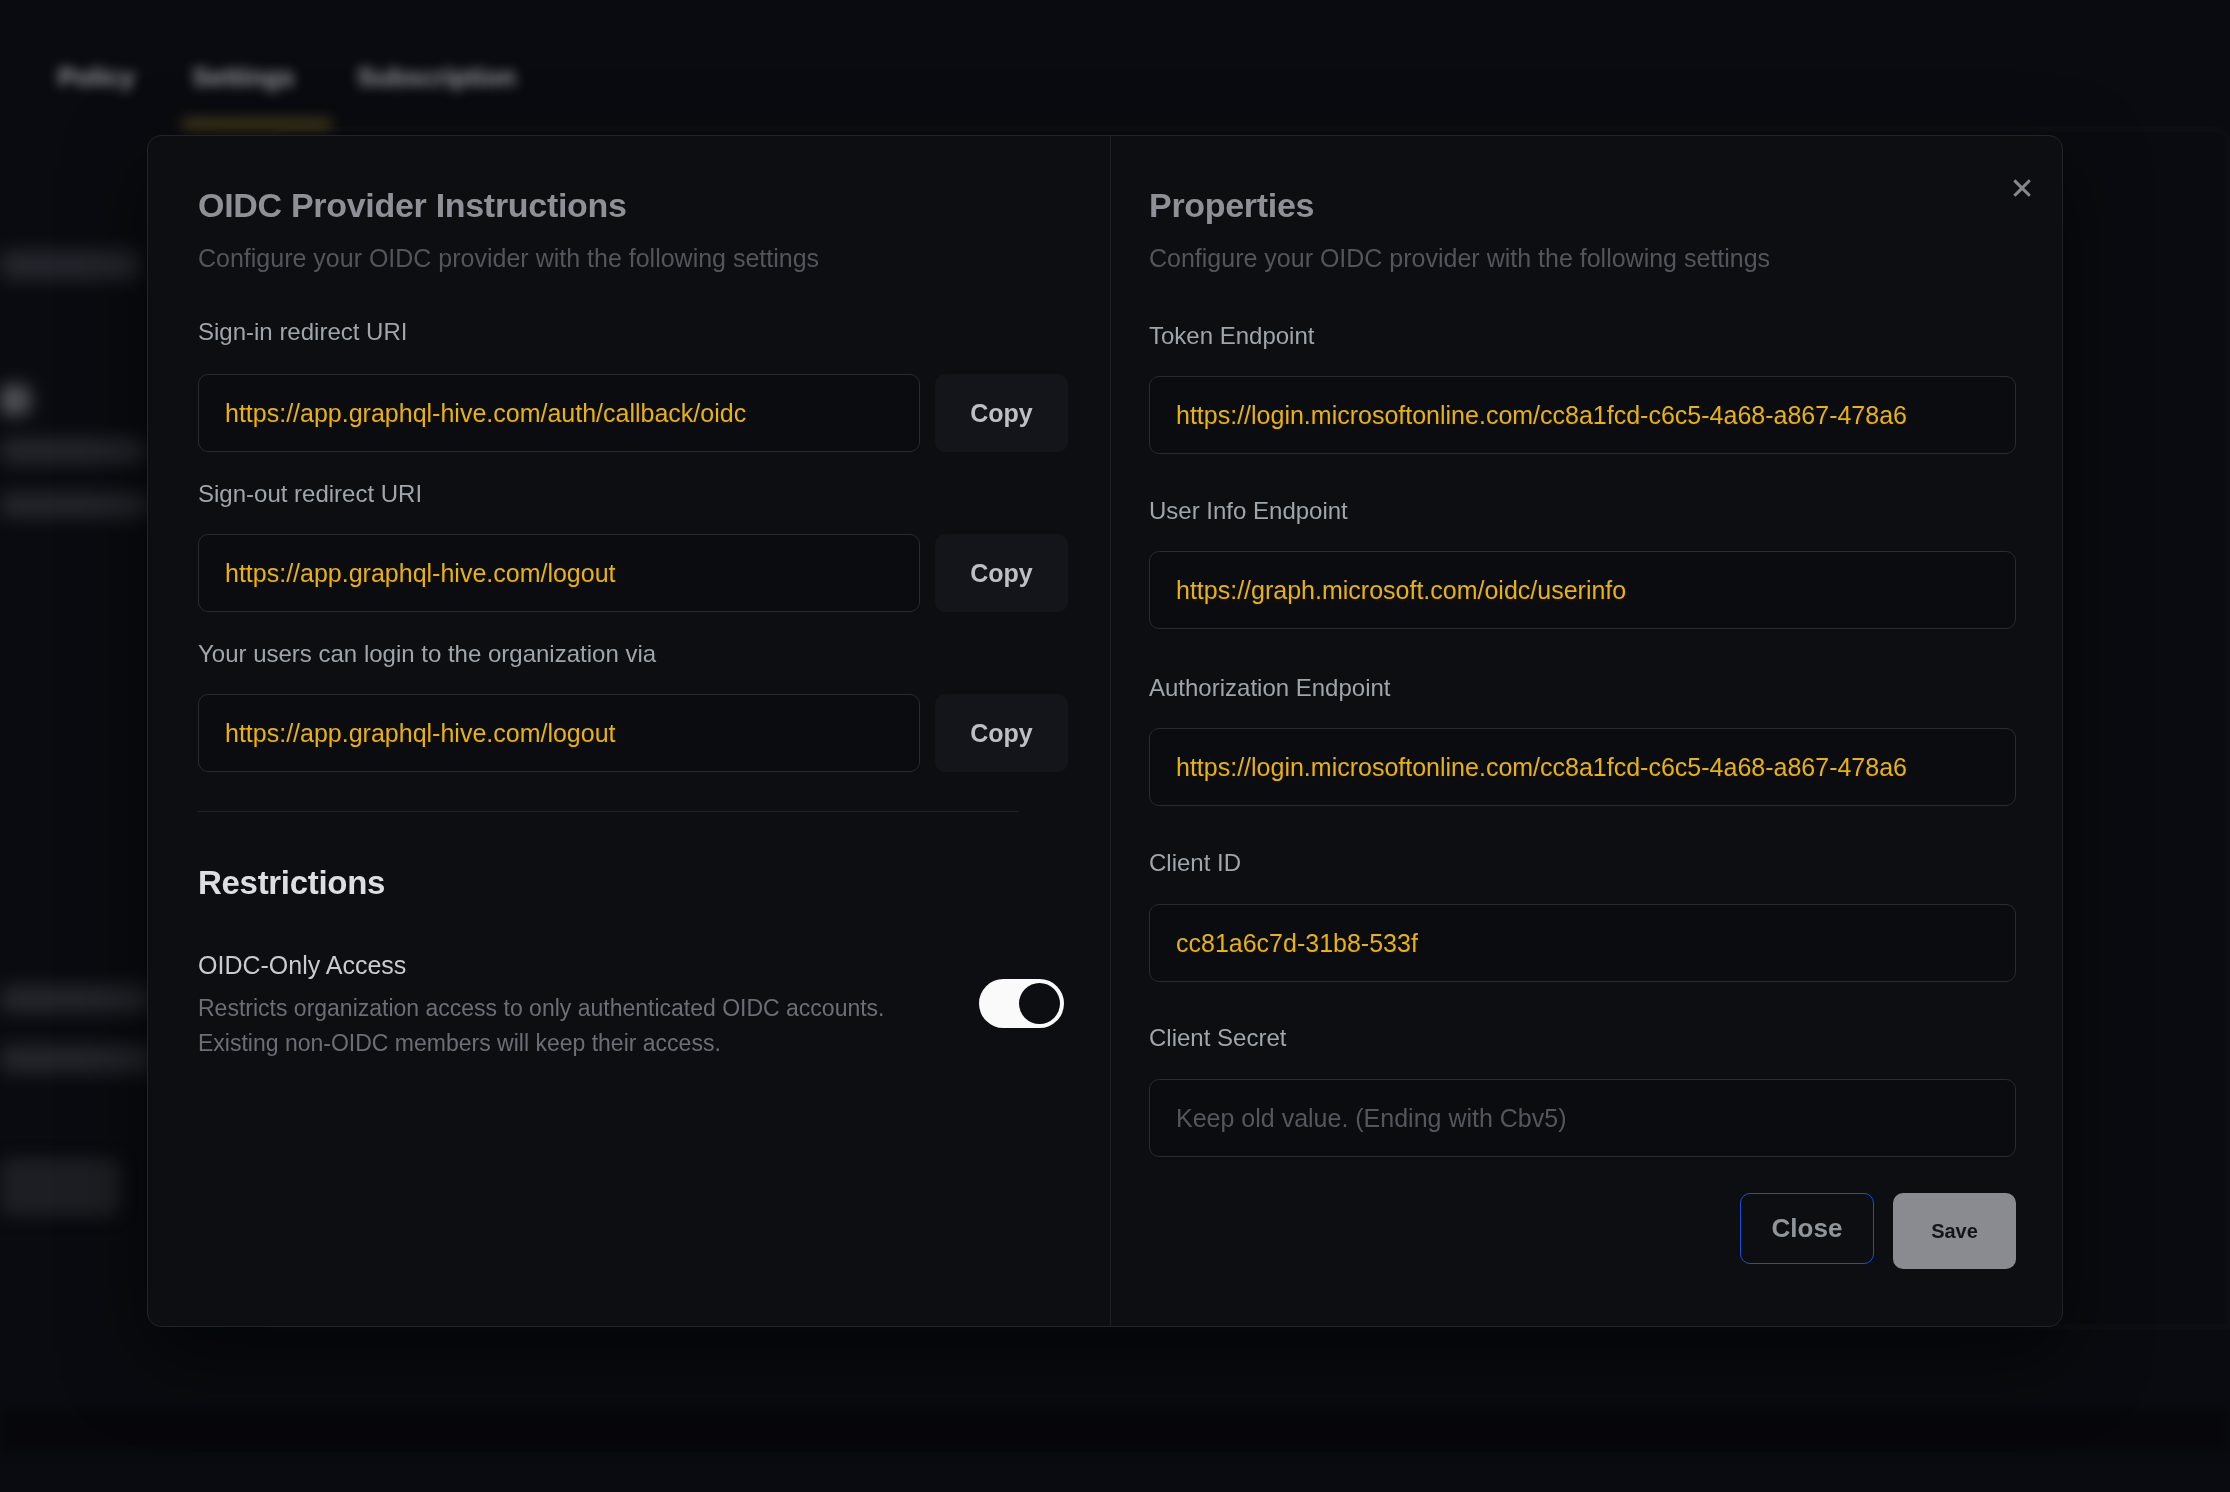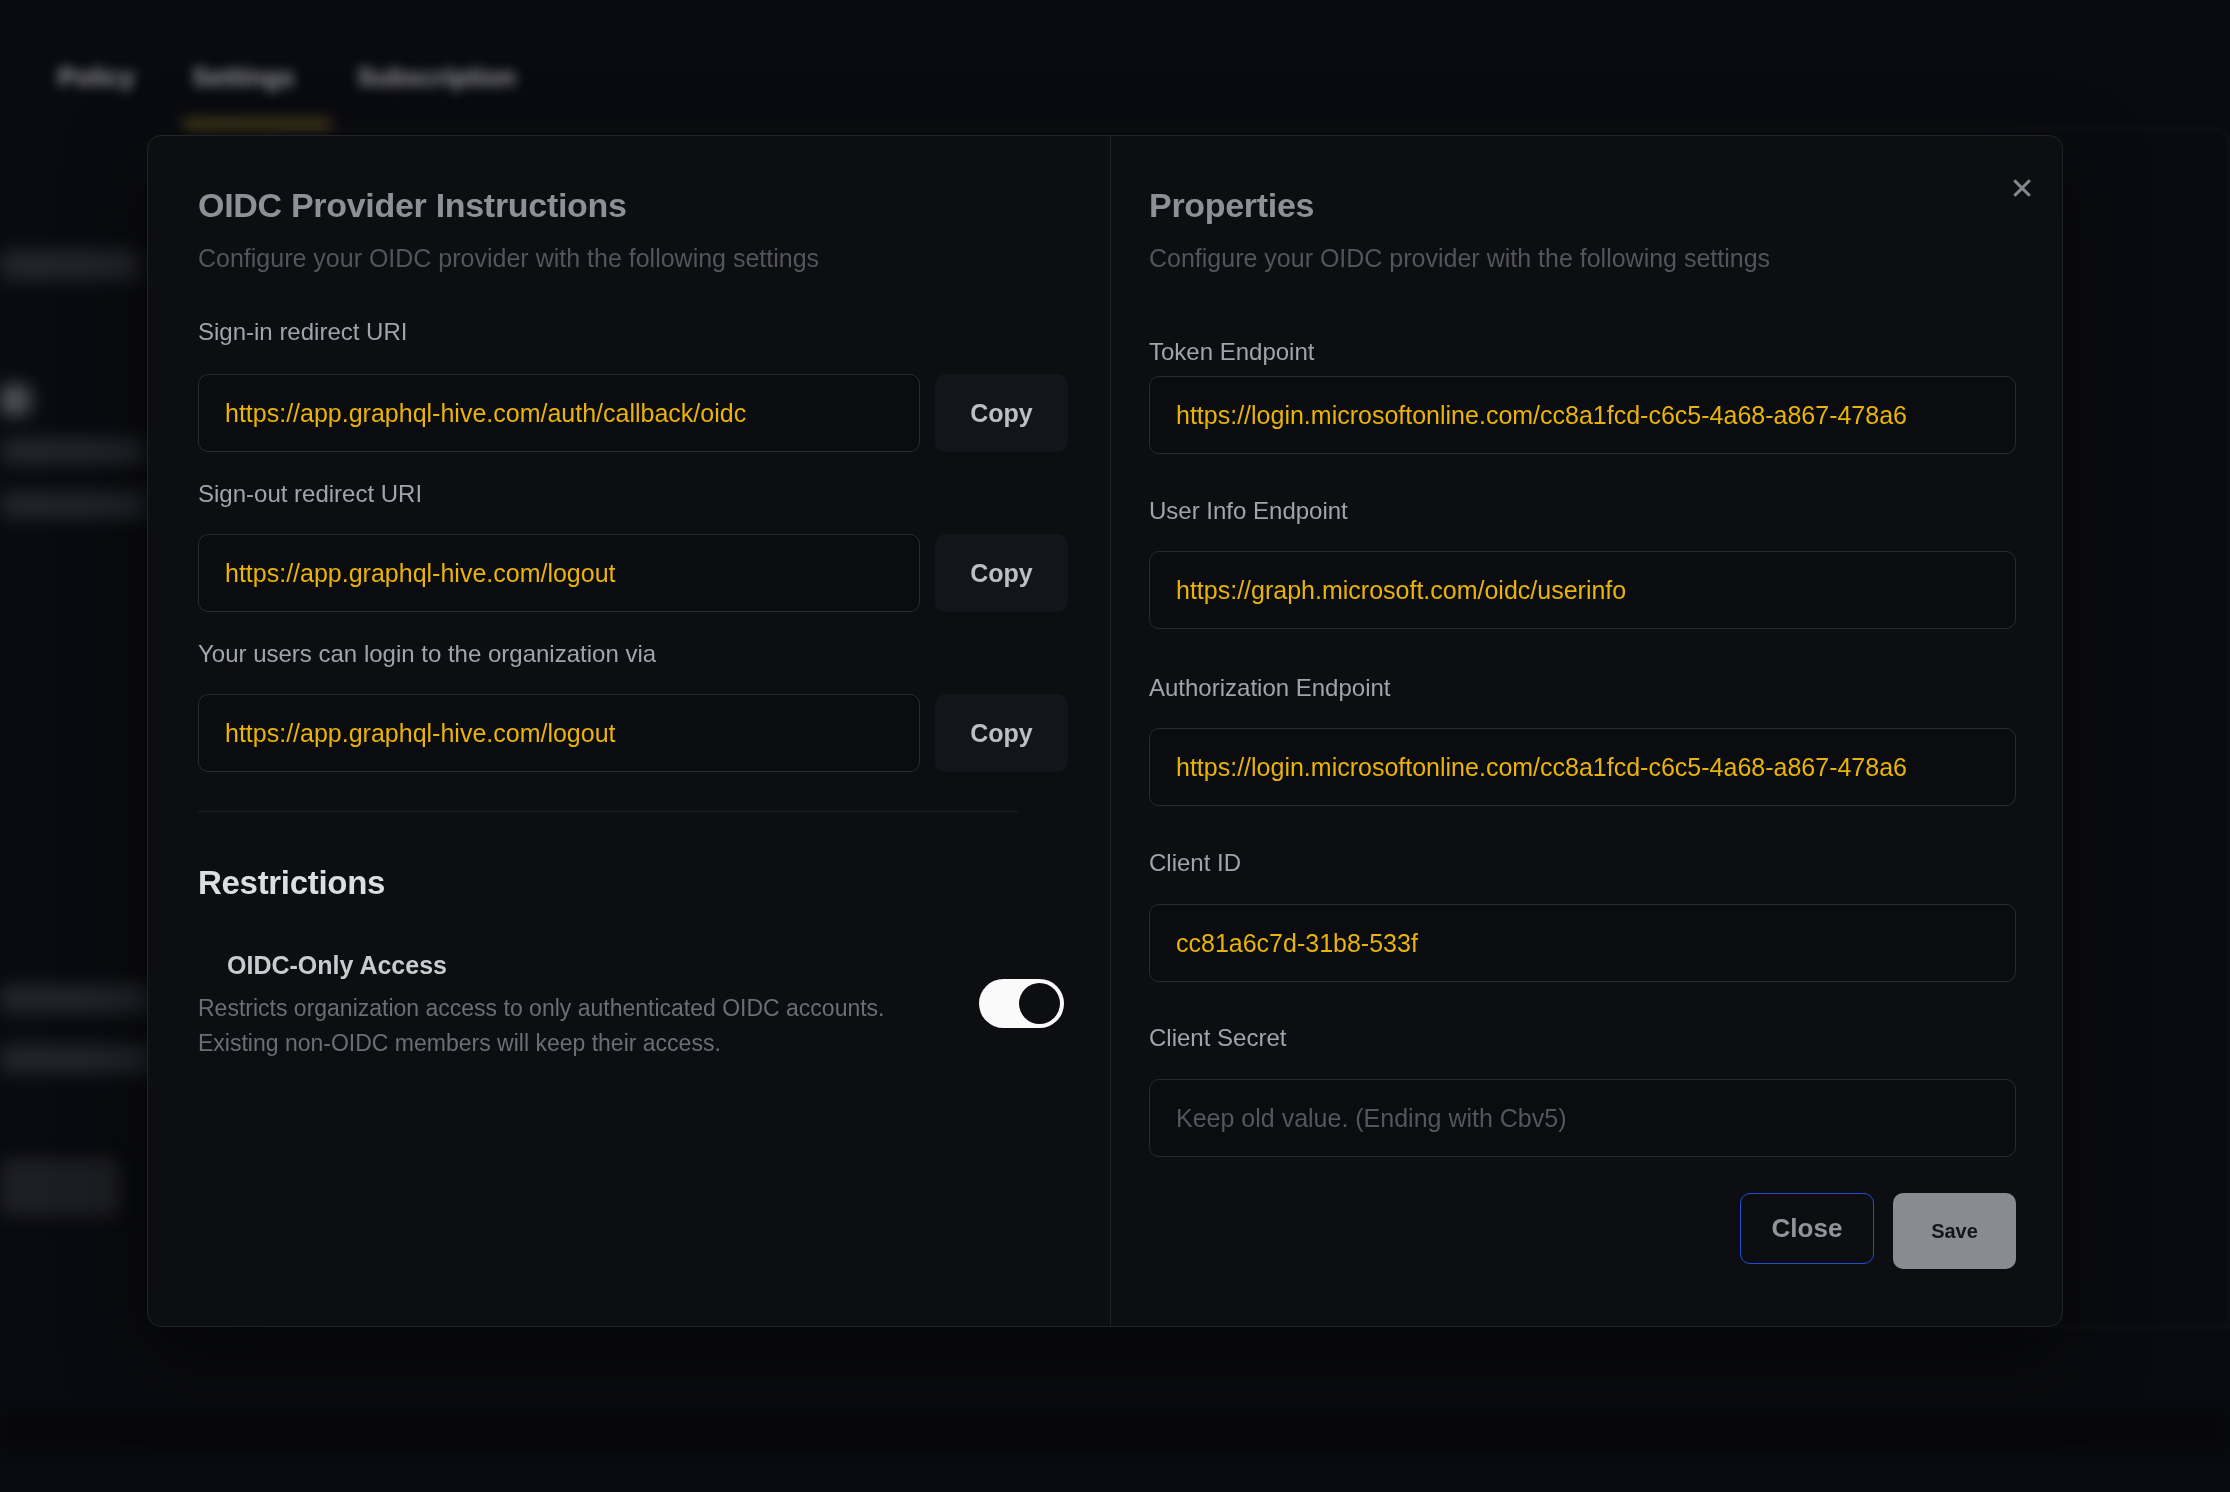--- a/index.html
+++ b/index.html
@@ -120,7 +120,7 @@
   <div class="col-title" style="left:1001px; top:50px;">Properties</div>
   <div class="col-sub" style="left:1001px; top:108px;">Configure your OIDC provider with the following settings</div>
 
-  <div class="field-label" style="left:1001px; top:202px;text-align:center;">Token Endpoint</div>
+  <div class="field-label" style="left:1001px; top:186px;text-align:center;">Token Endpoint</div>
   <input class="text-input" style="left: 1001px; top: 240px; width: 867px;" value="https://login.microsoftonline.com/cc8a1fcd-c6c5-4a68-a867-478a6">
 
   <div class="field-label" style="left:1001px; top:361px;">User Info Endpoint</div>

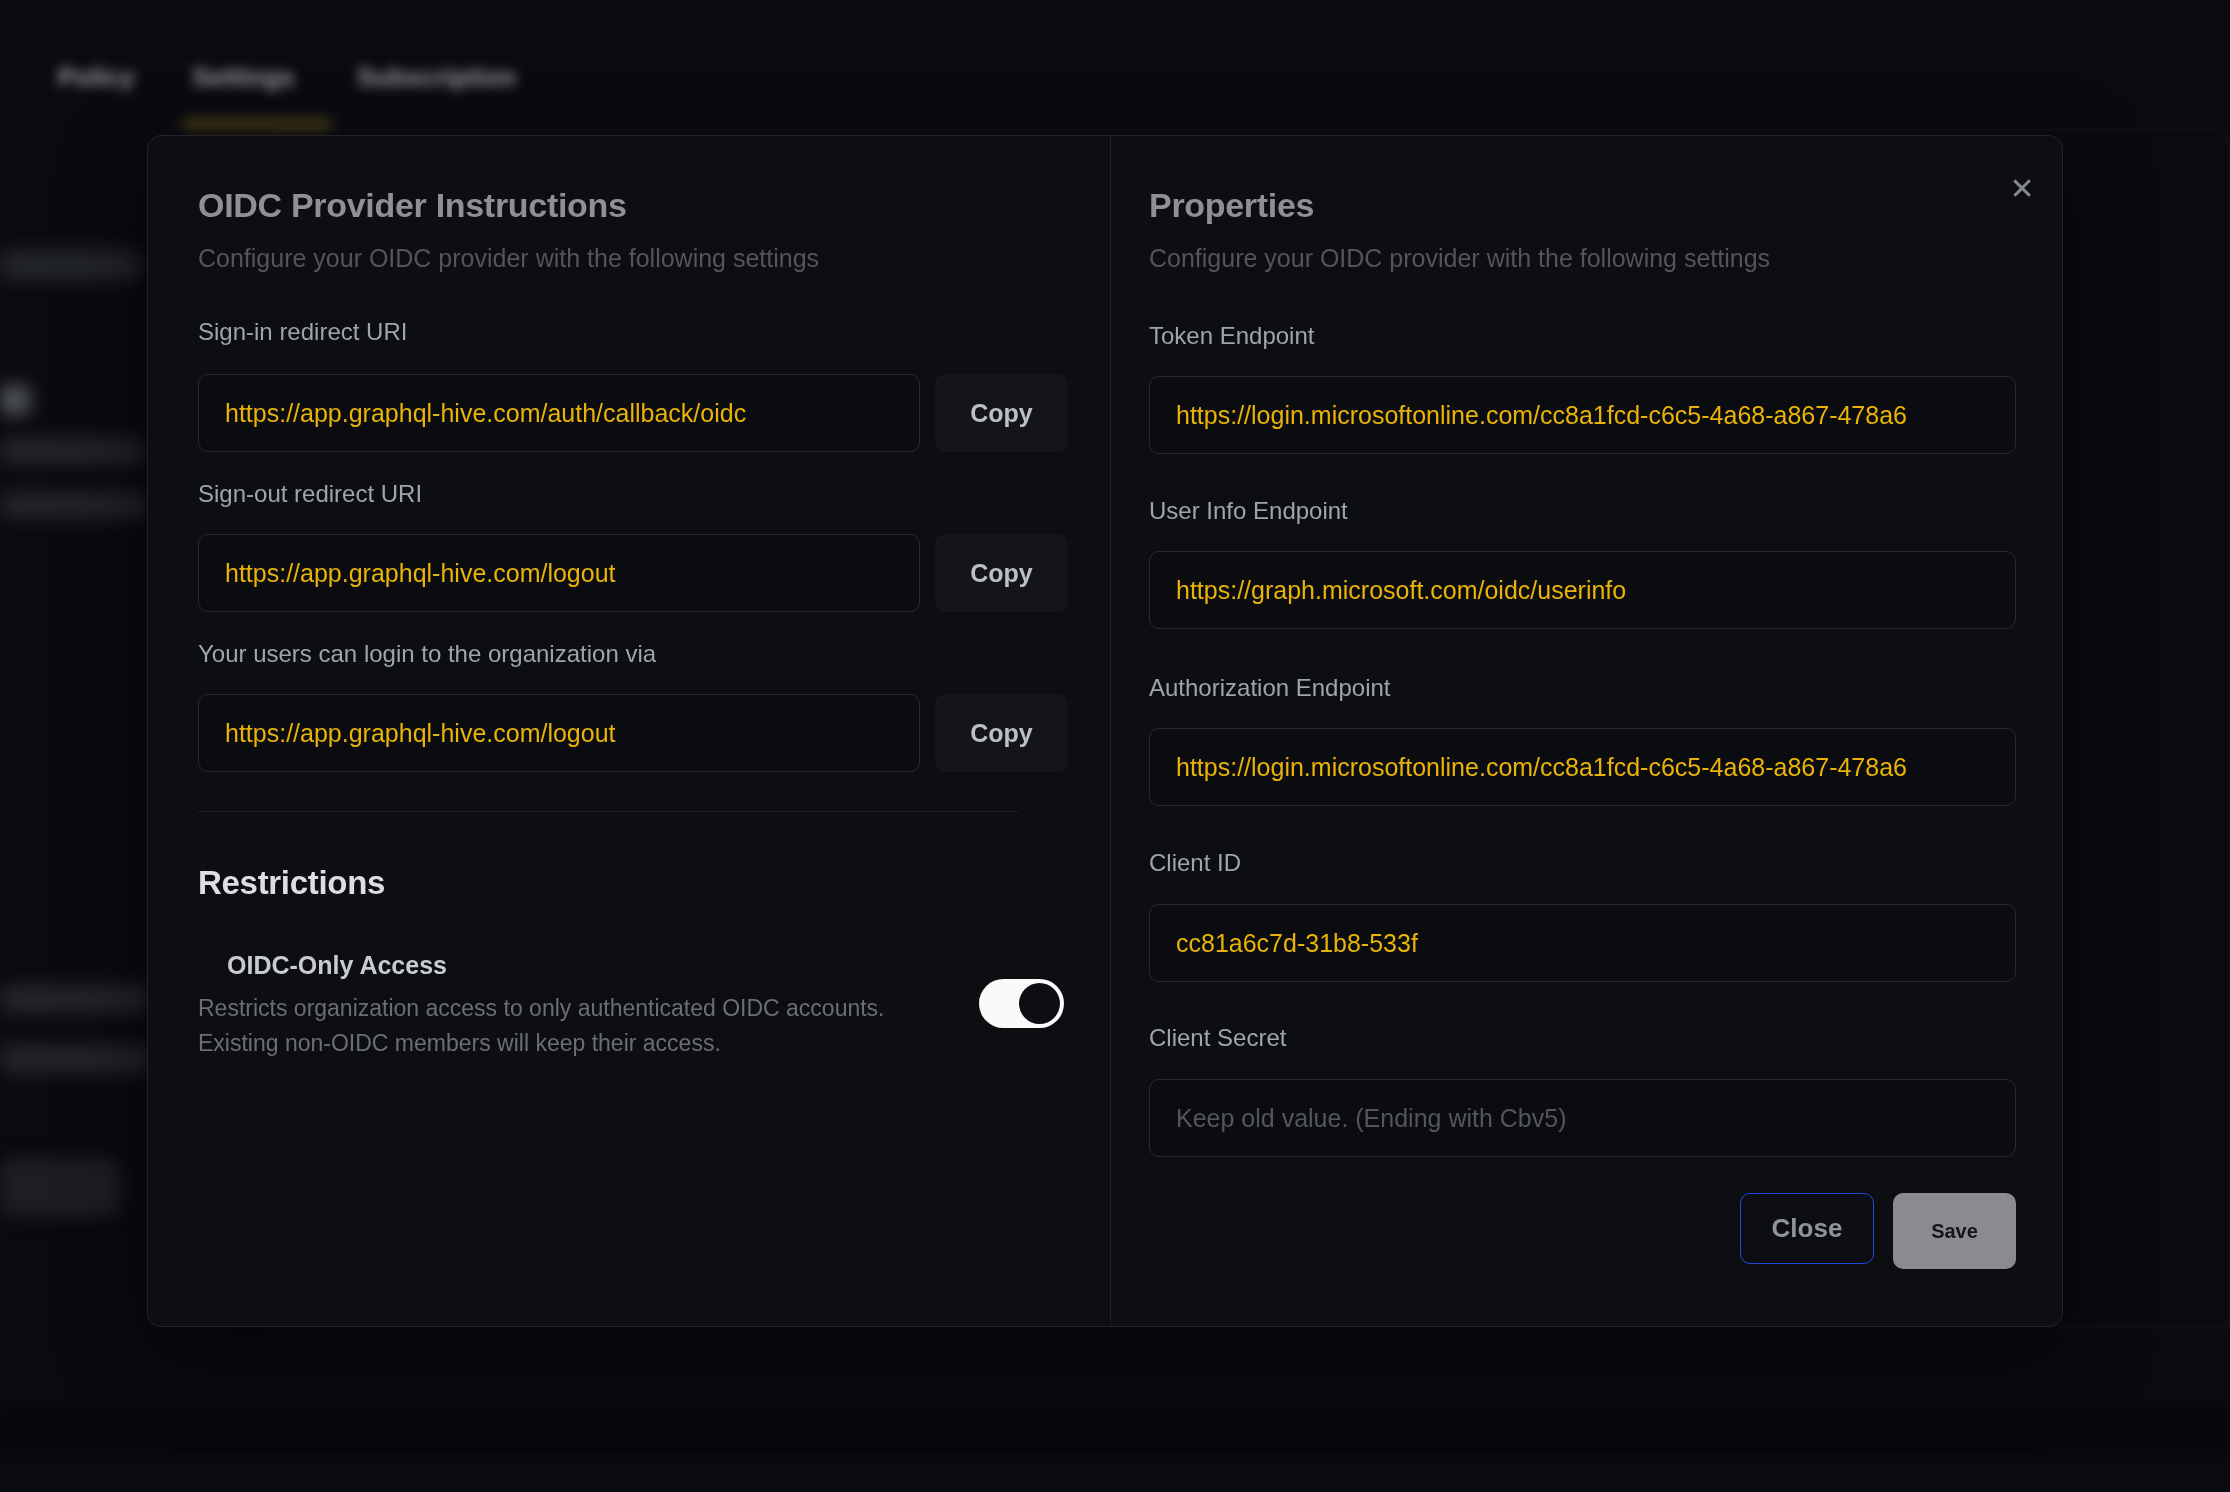--- a/index.html
+++ b/index.html
@@ -47,7 +47,7 @@
 
   .section-heading { position:absolute; font-size:33px; font-weight:700; color:#dddee2;
                      letter-spacing:-0.3px; }
-  .toggle-label { position:absolute; font-size:25px; font-weight:700; color:#c8cbd0;margin-left:29px; }
+  .toggle-label { position:absolute; font-size:25px; font-weight:400; color:#c8cbd0; }
   .toggle-desc  { position:absolute; font-size:23px; color:#6b6e77; line-height:35px; }
 
   .switch { position:absolute; left:831px; top:843px; width:85px; height:49px;

